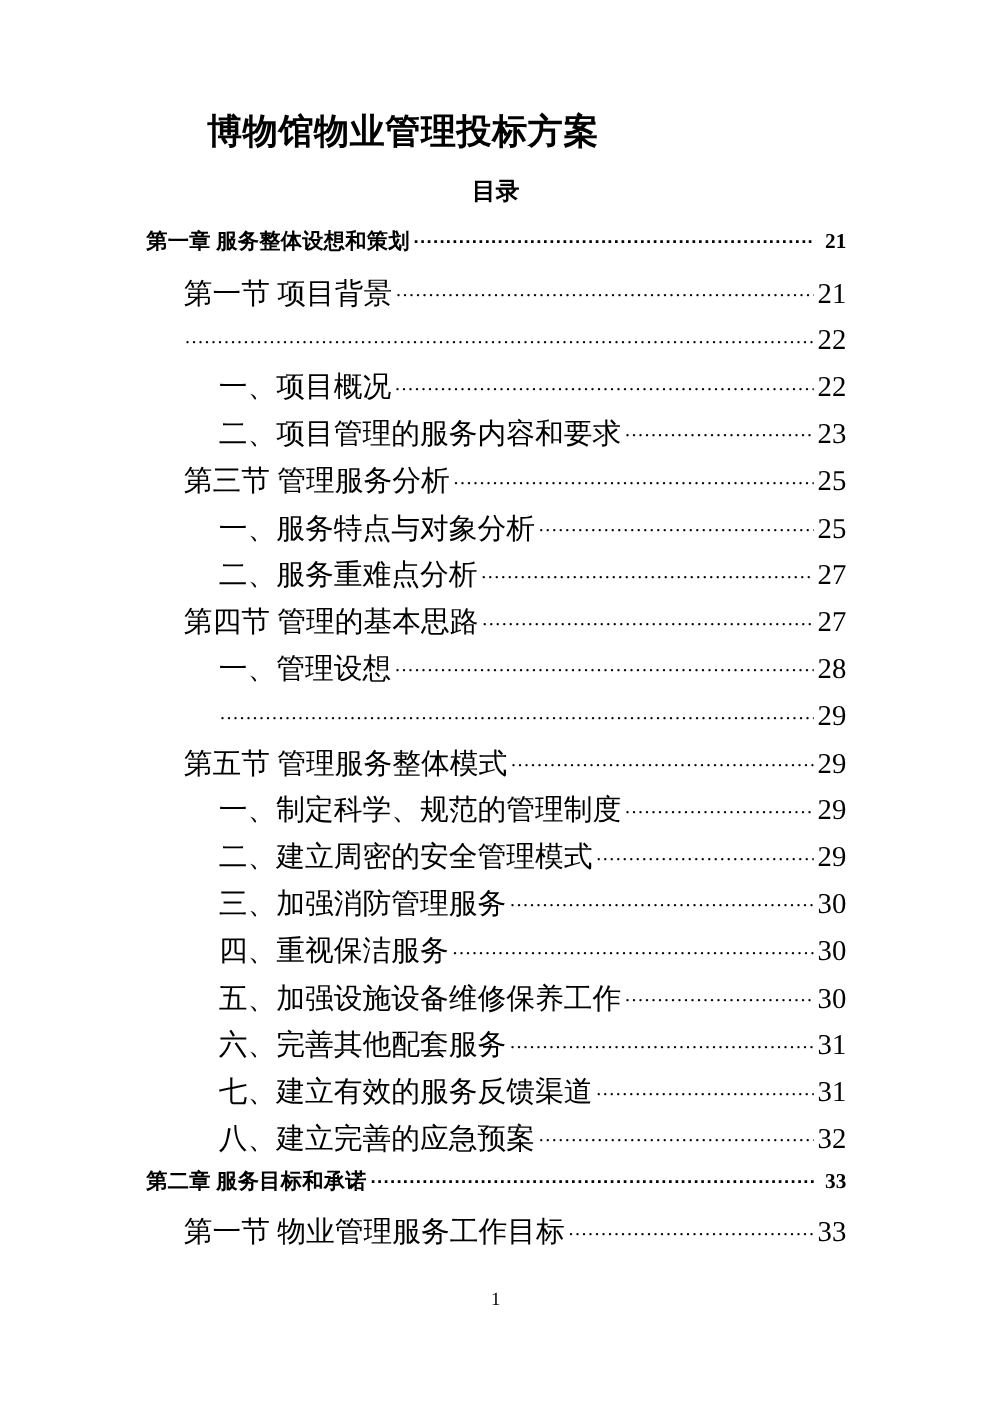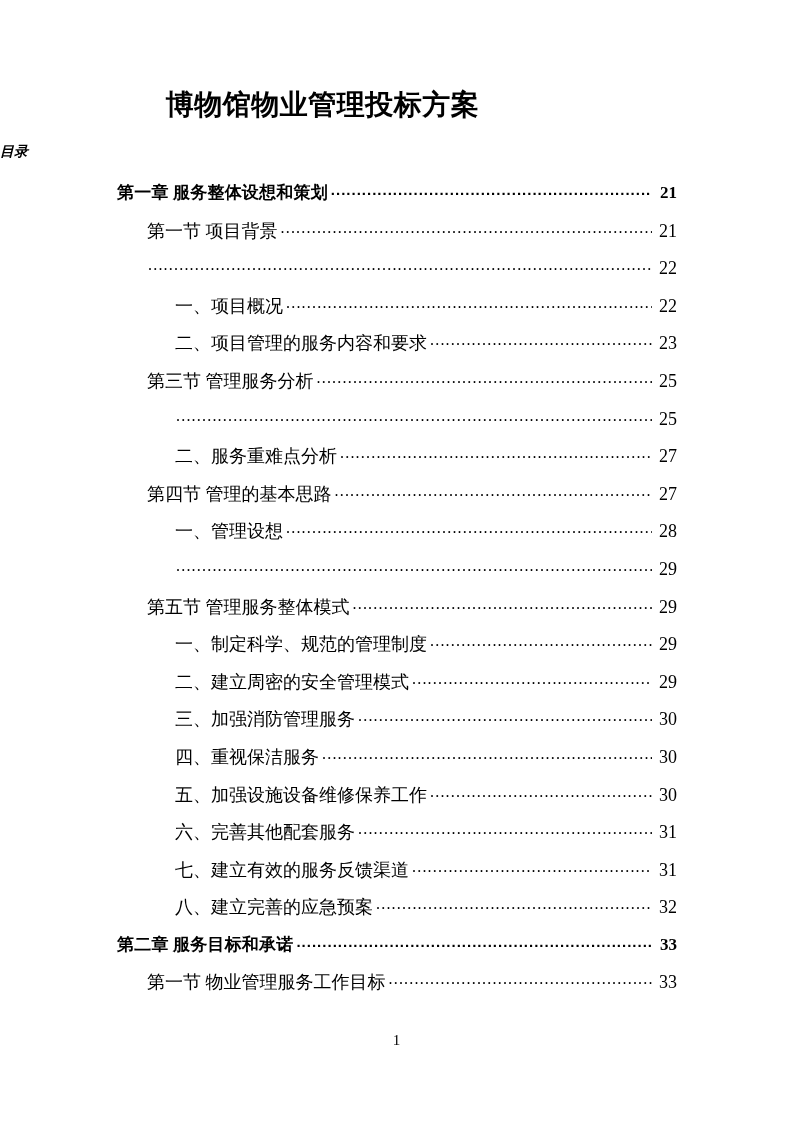--- a/index.html
+++ b/index.html
@@ -41,11 +41,11 @@
     top: 143px;
     left: 0;
     width: 793px;
-    font-size: 14px;
+    text-align: center;
+    font-size: 19px;
     font-weight: bold;
     line-height: 1.2;
     font-family: "Liberation Sans", "DejaVu Sans", sans-serif;
-    font-style: italic;
   }
 
   

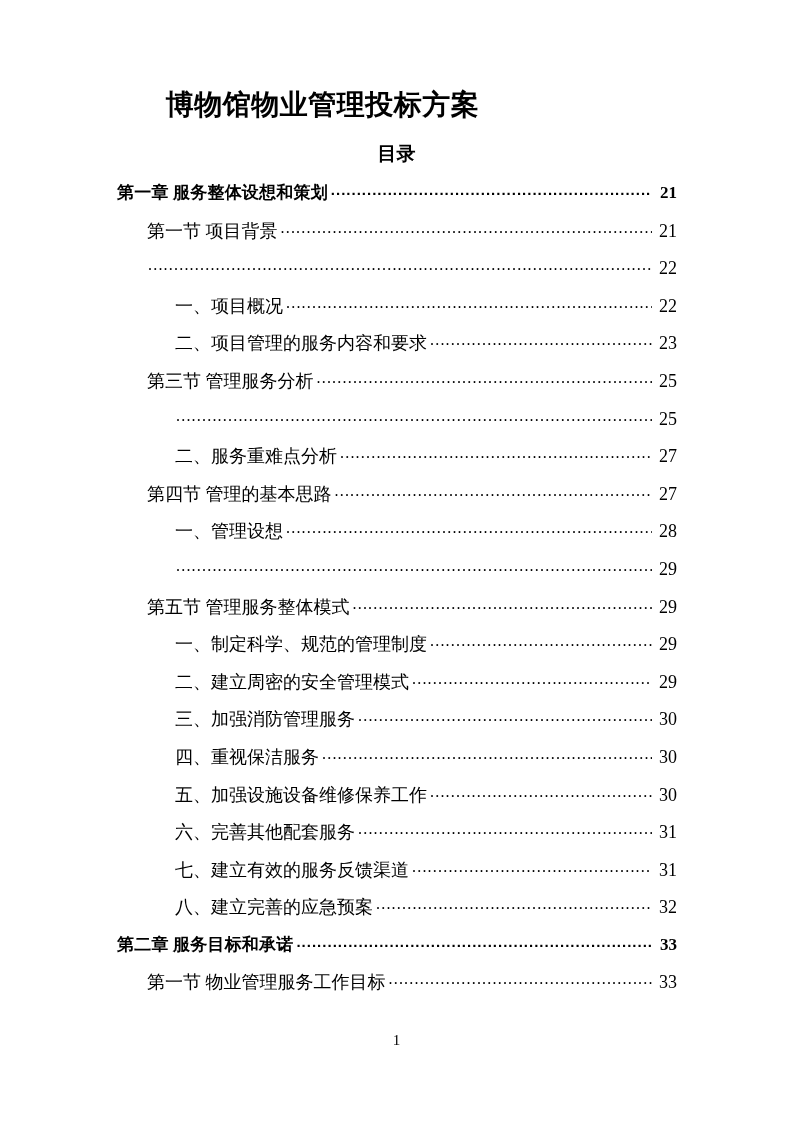--- a/index.html
+++ b/index.html
@@ -60,7 +60,7 @@
     display: flex;
     align-items: baseline;
     height: 37.6px;
-    font-size: 18px;
+    font-size: 23px;
     white-space: nowrap;
   }
 

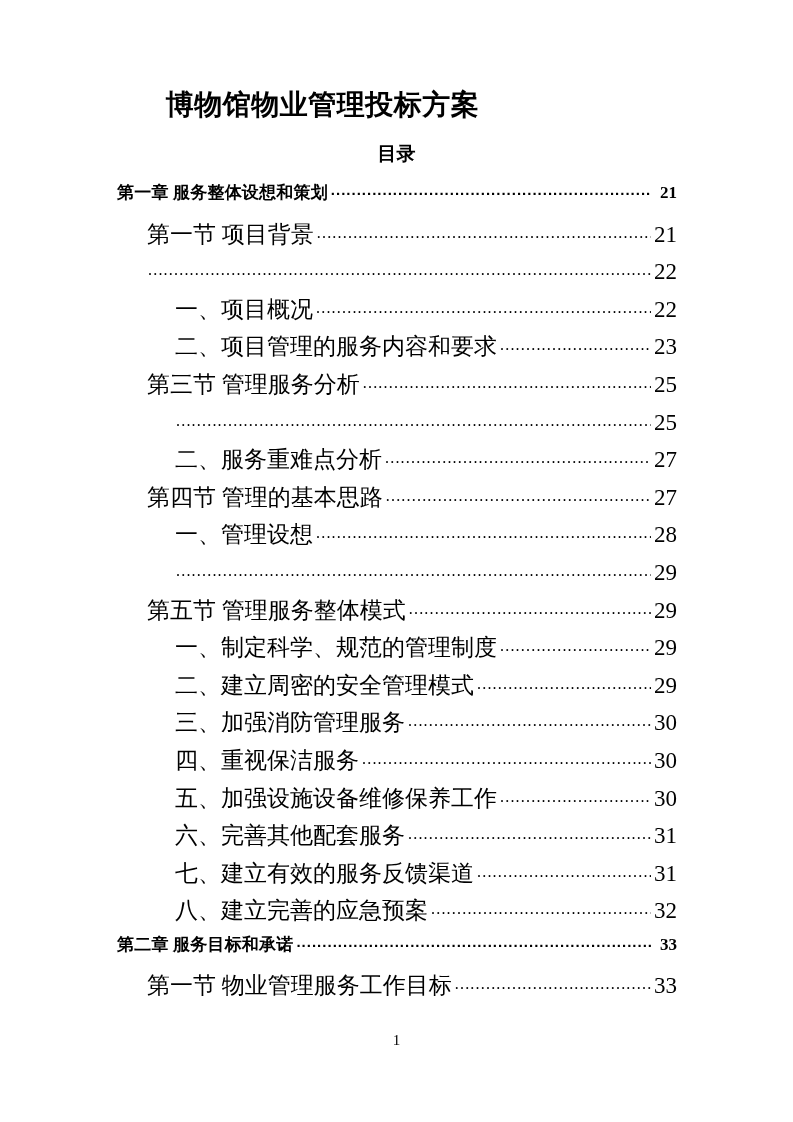--- a/index.html
+++ b/index.html
@@ -153,6 +153,7 @@
         <span class="pageno">25</span>
       </div>
       <div class="toc-row lvl-3">
+        <span class="label">一、服务特点与对象分析</span>
         <span class="leader"></span>
         <span class="pageno">25</span>
       </div>

